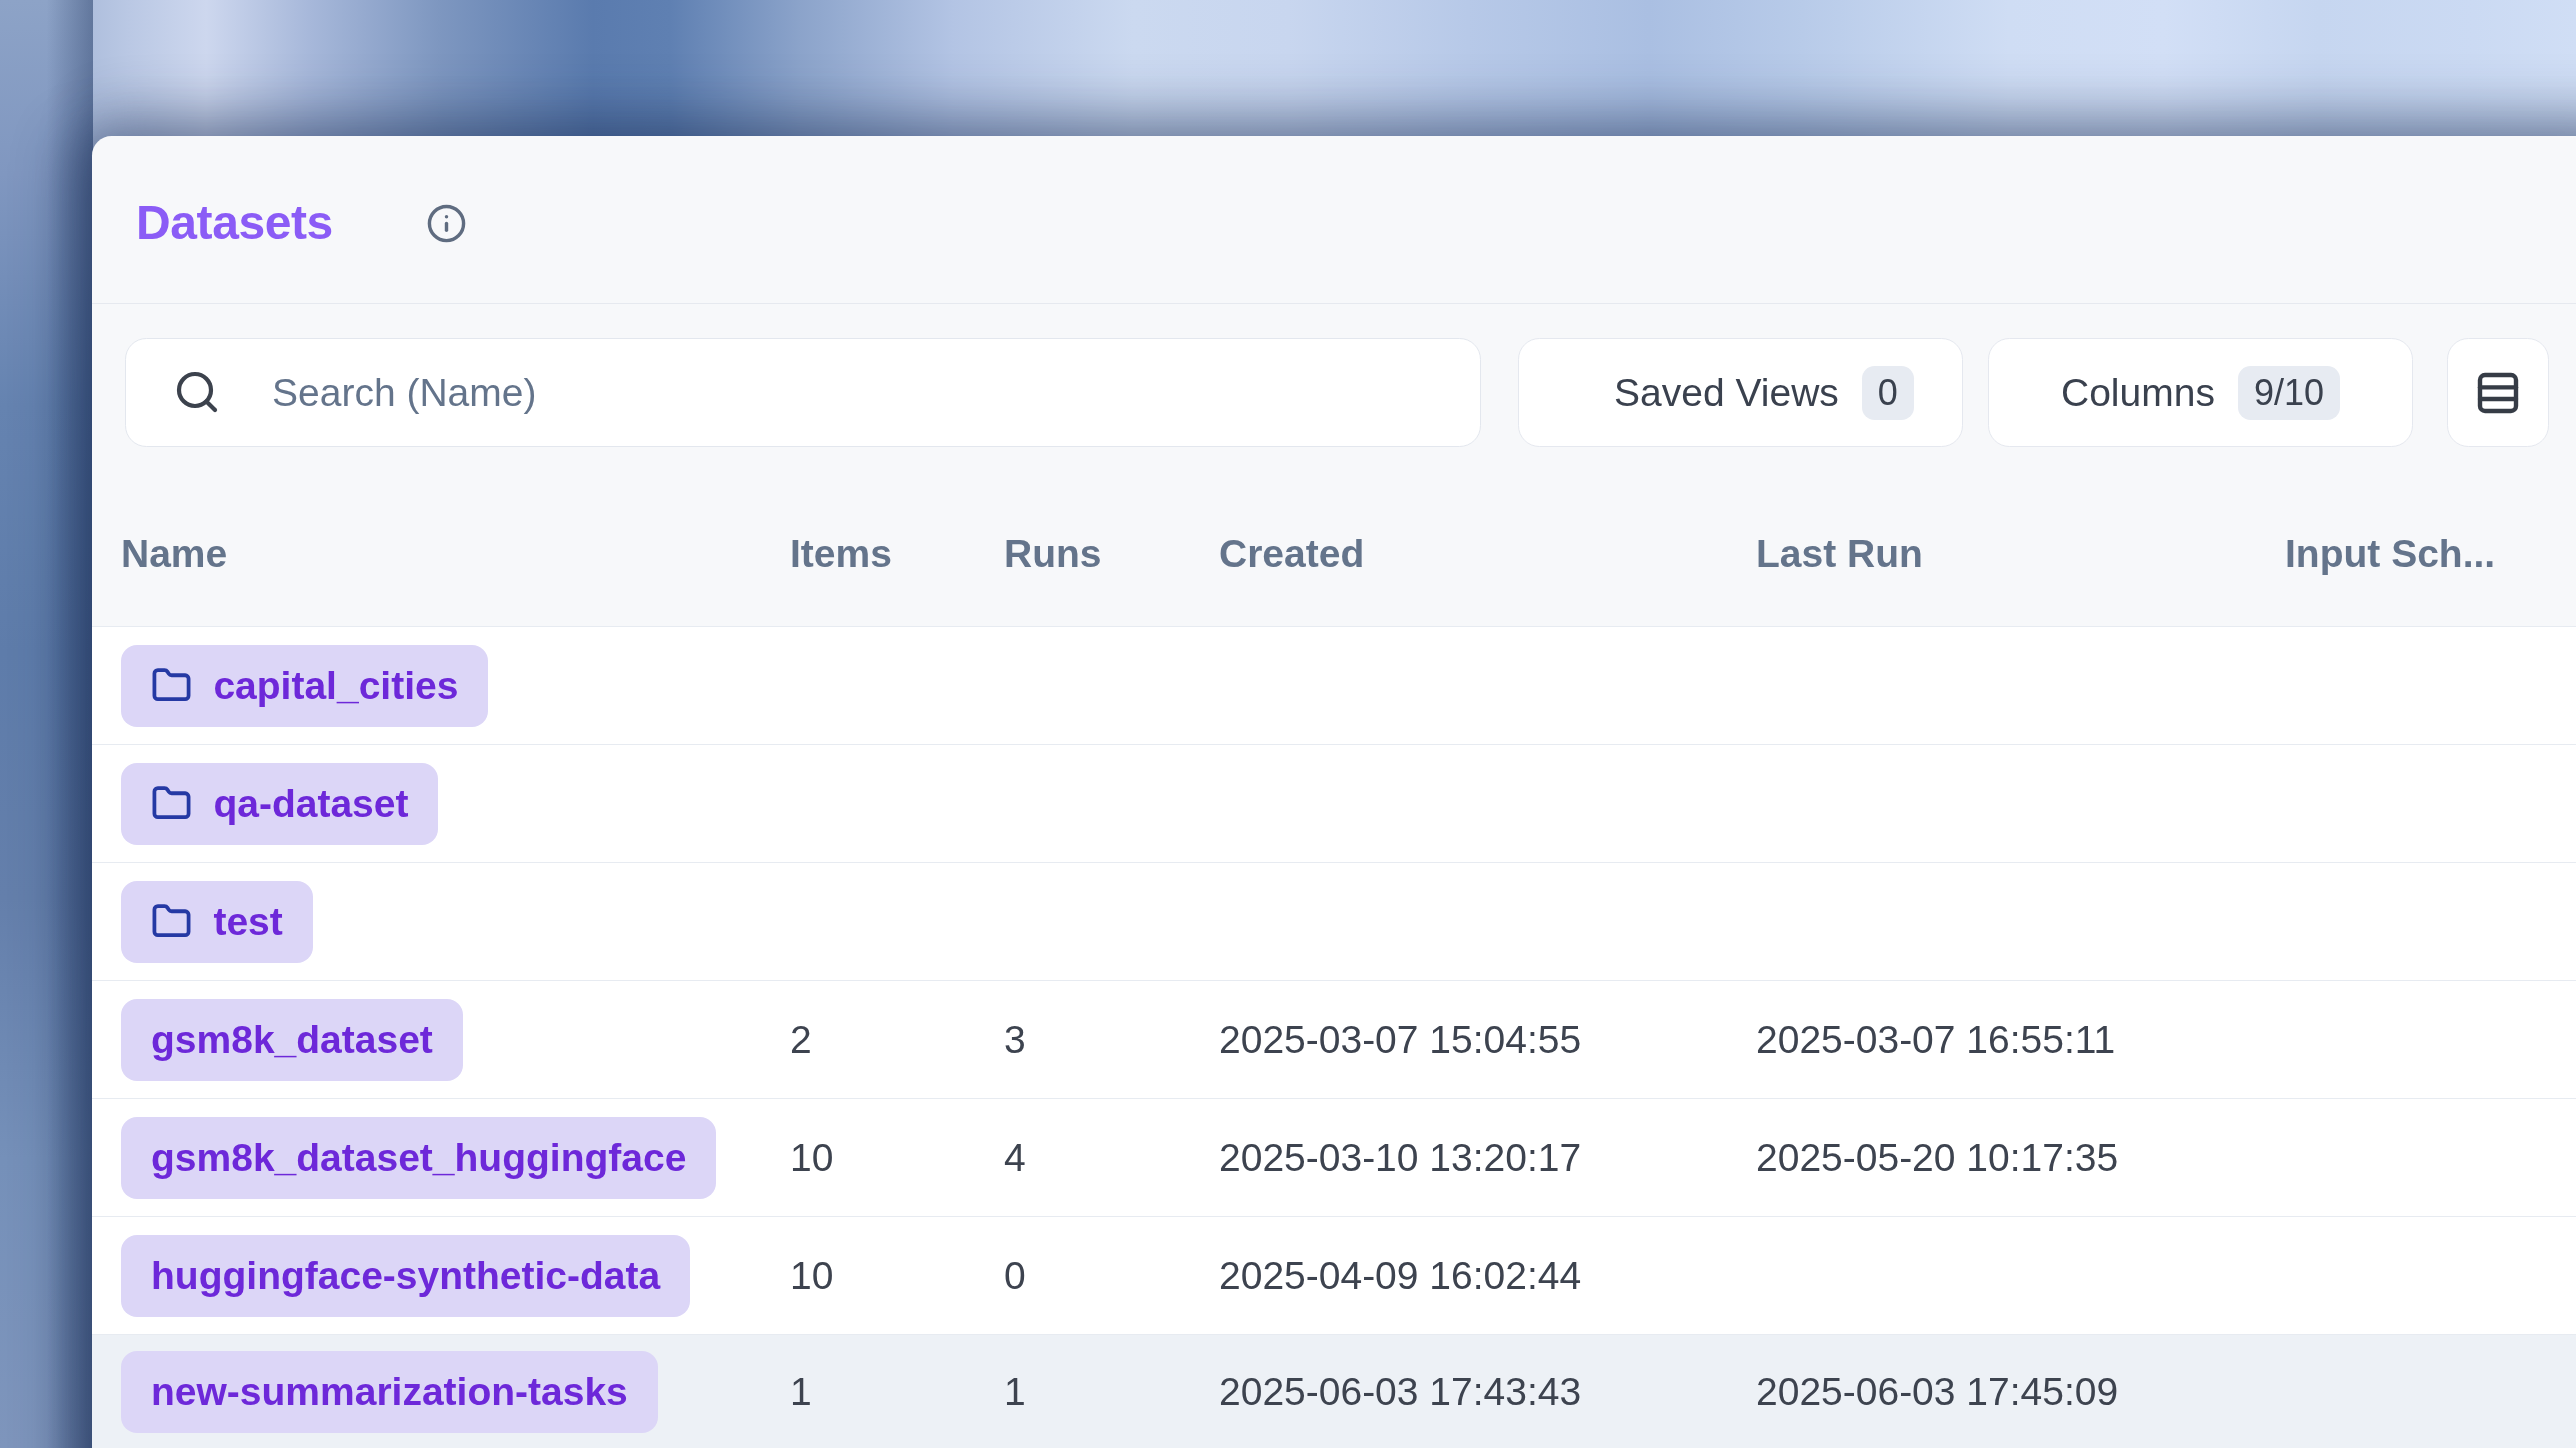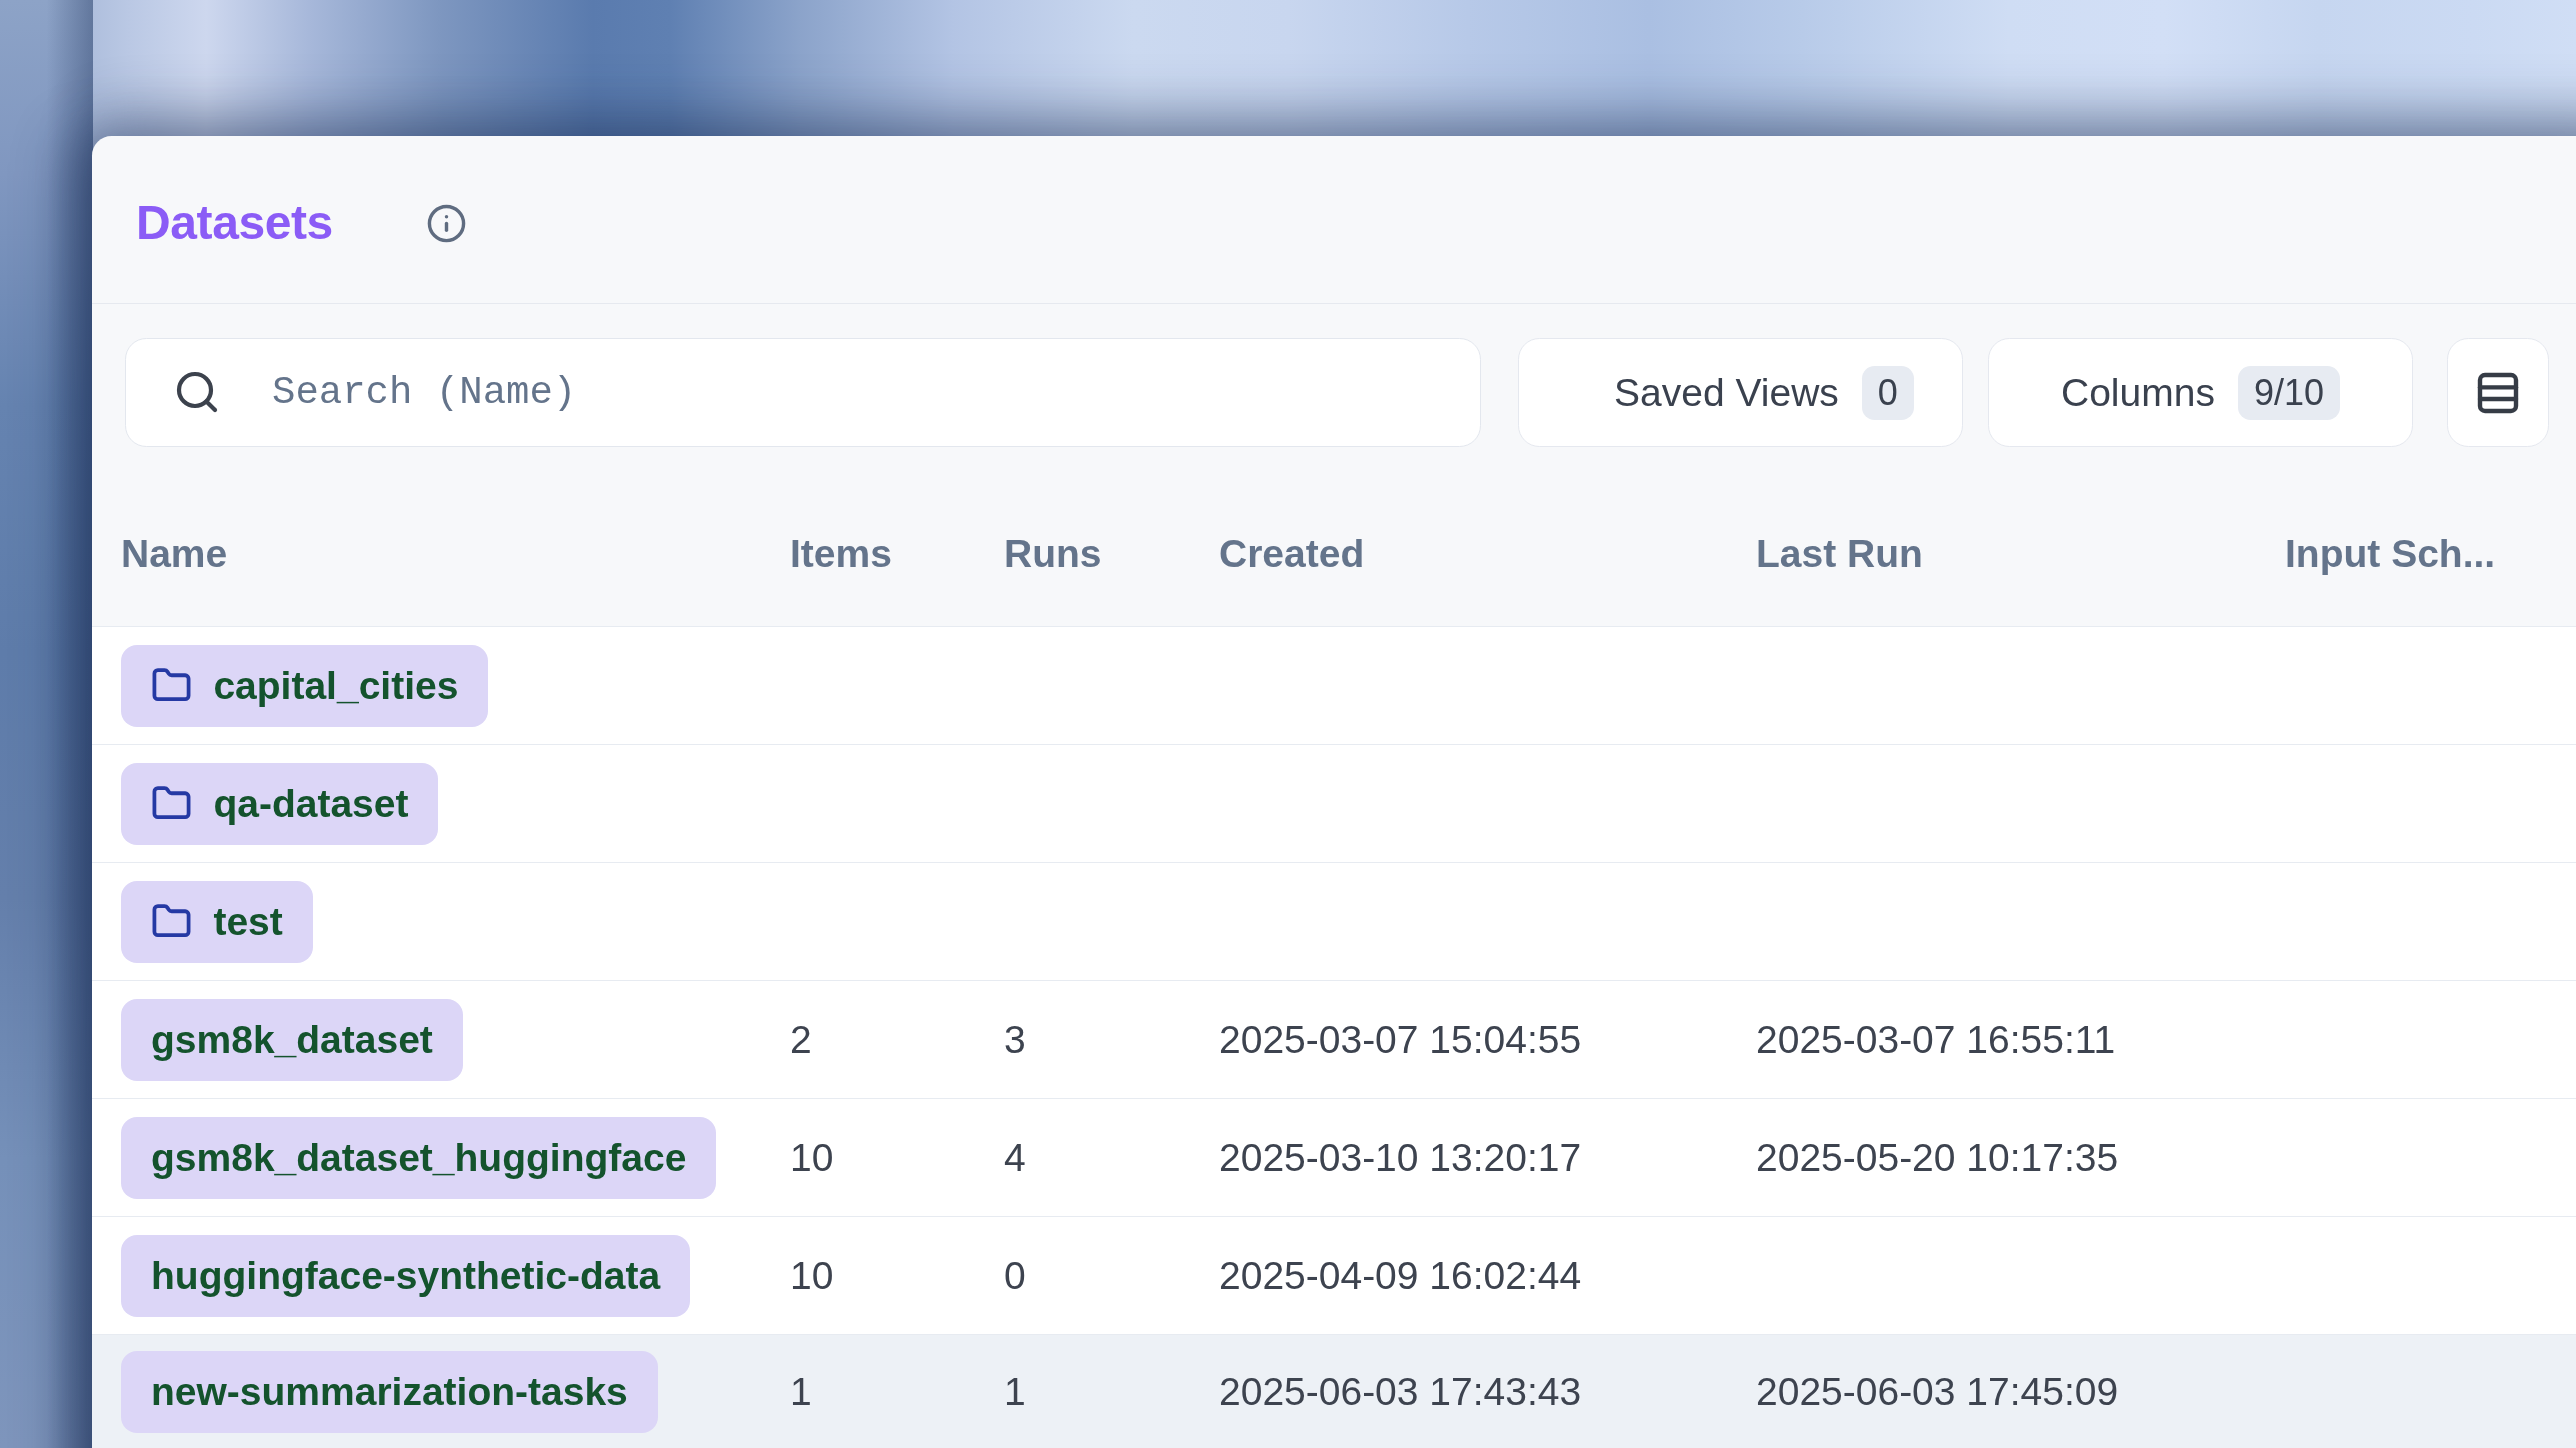--- a/index.html
+++ b/index.html
@@ -45,7 +45,7 @@
   .search input{
     position:absolute; inset:0; width:100%; height:100%; box-sizing:border-box;
     border:none; outline:none; background:transparent;
-    padding-left:146px; font-family:Liberation Mono, monospace;
+    padding-left:146px; font-family:Liberation Sans, sans-serif;
     font-size:39px; color:#2f3540;
   }
   .search input::placeholder{color:#64748b; opacity:1;}

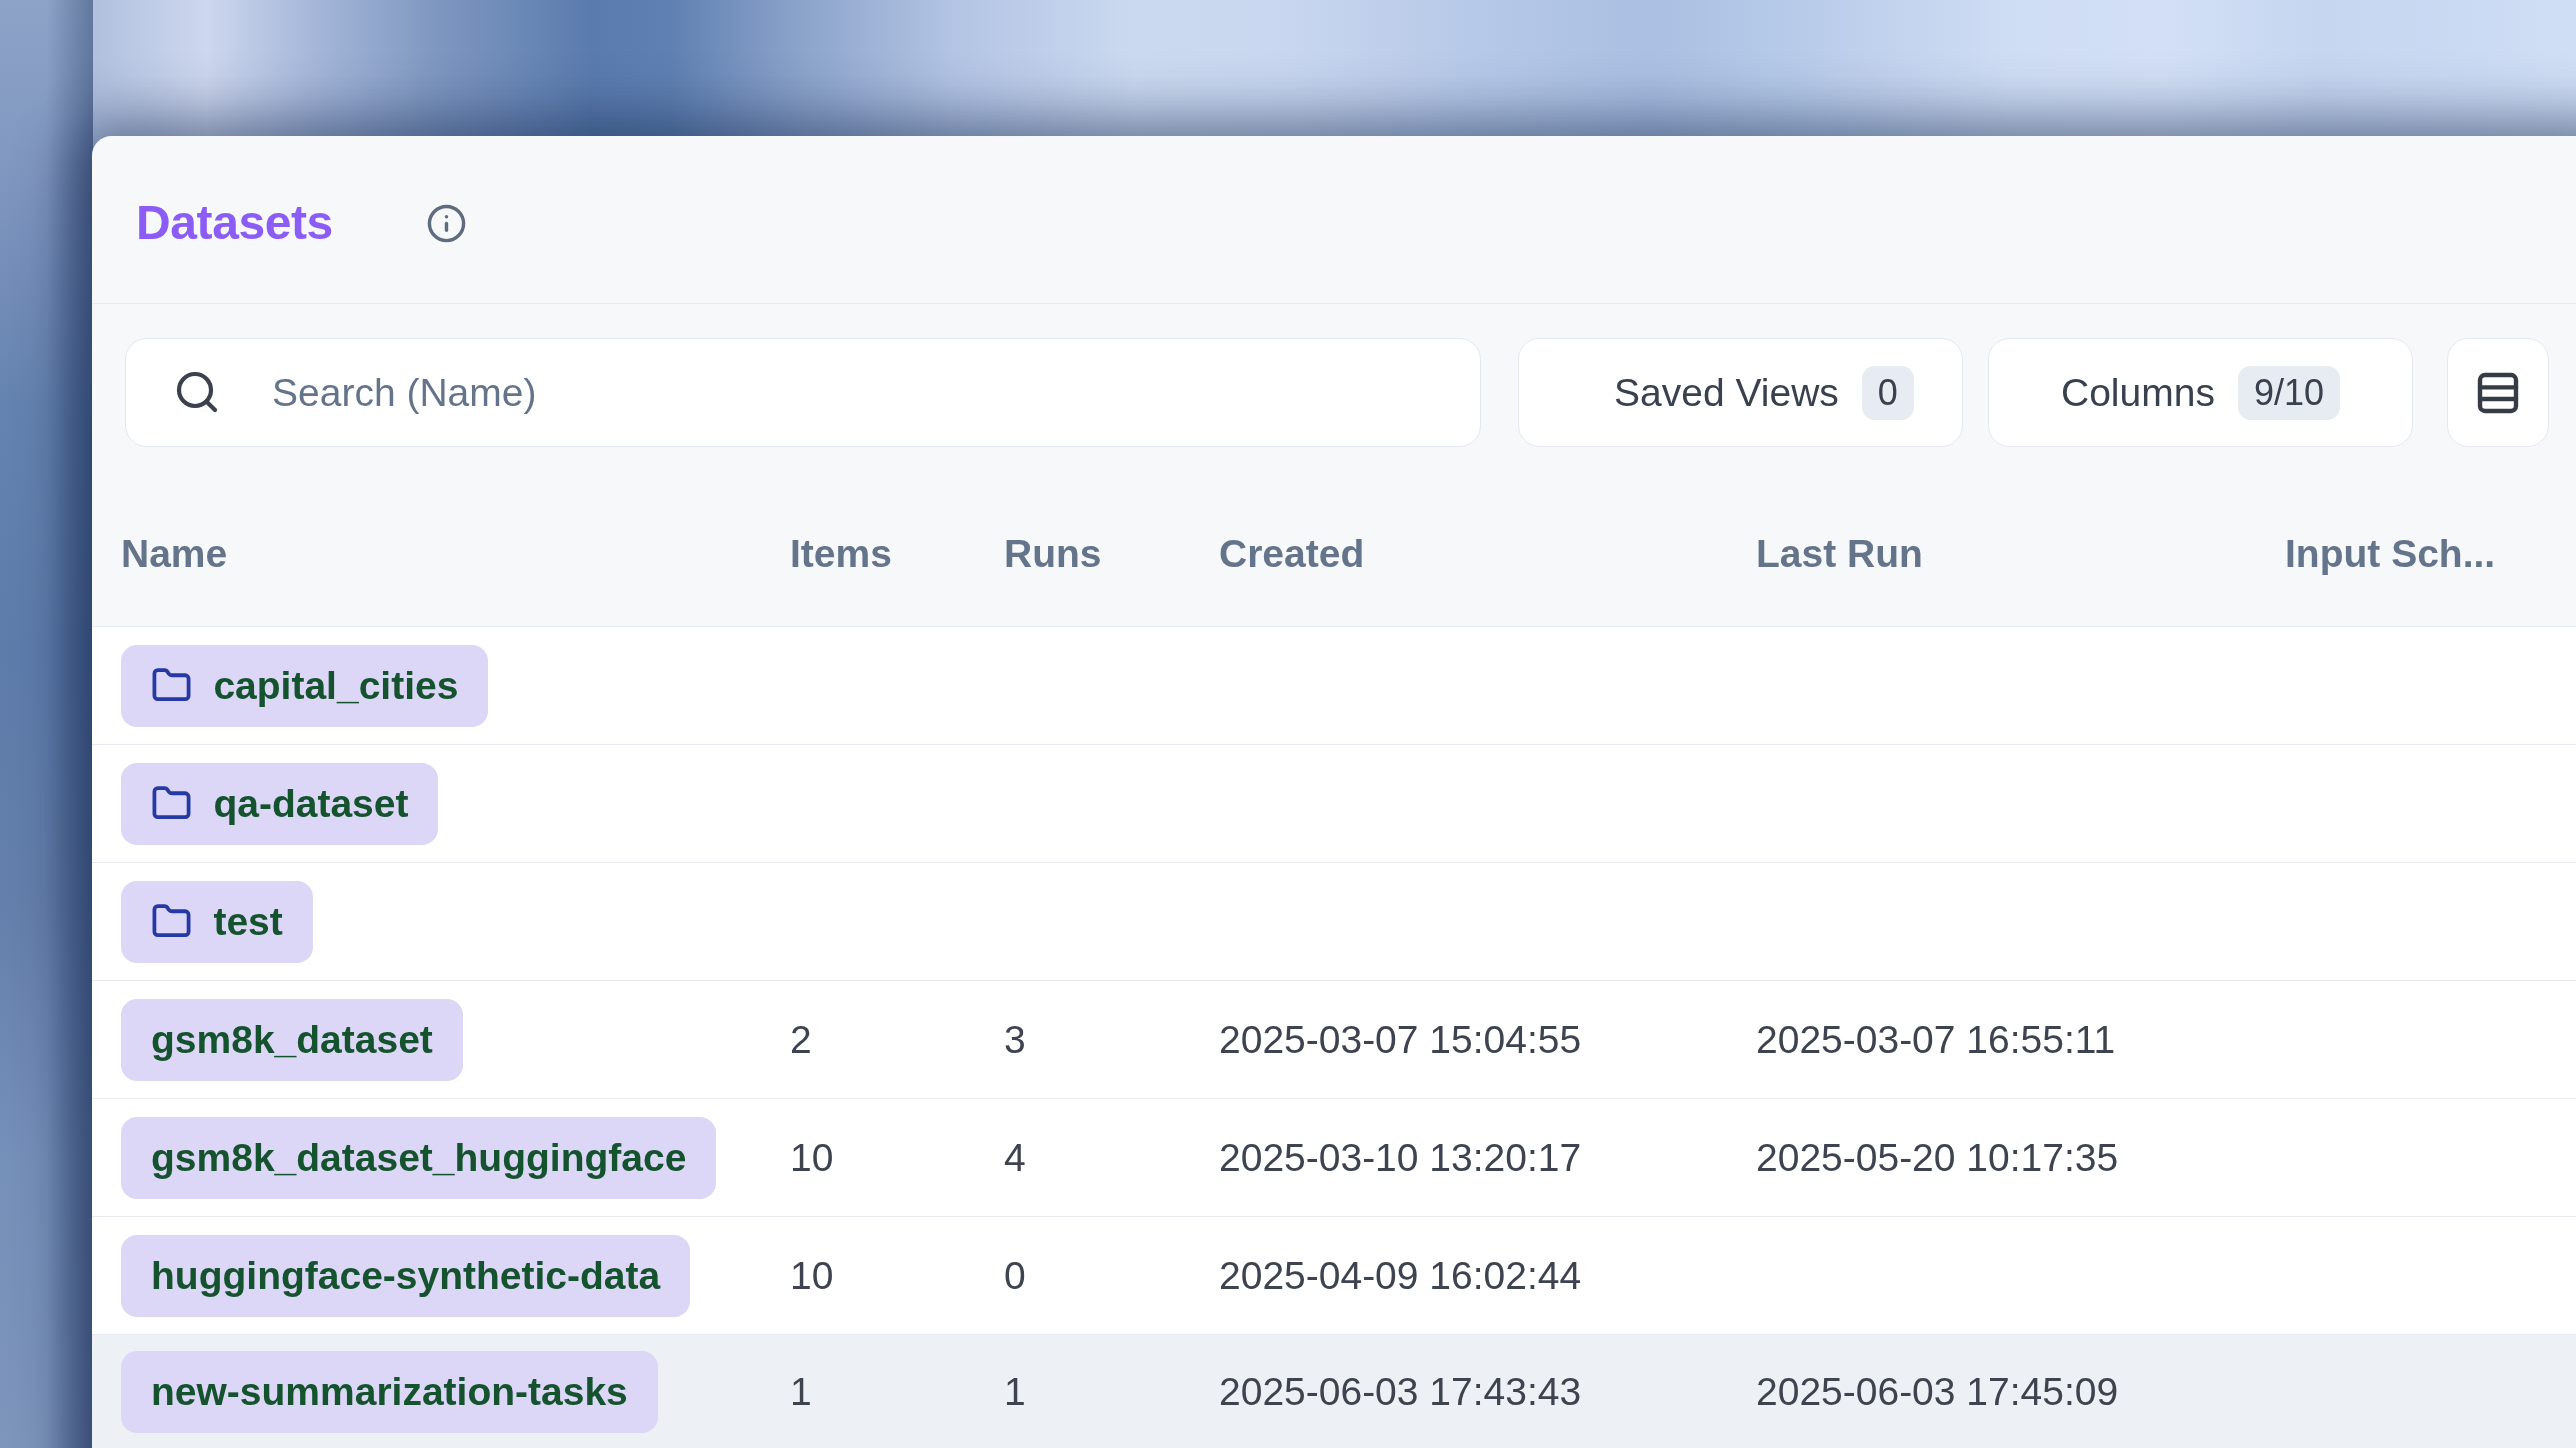--- a/index.html
+++ b/index.html
@@ -80,7 +80,7 @@
   .c-created{left:1127px;} .c-lastrun{left:1664px;}
   .badge{
     display:inline-flex; align-items:center; gap:21.4px; height:82px;
-    background:#dcd6f7; color:#14532d; border-radius:16px;
+    background:#dcd6f7; color:#6d28d9; border-radius:16px;
     padding:0 30px; font-size:39px; font-weight:700; cursor:pointer;
   }
   .badge .folder-icon{width:41px; height:41px; color:#2539a4; flex:0 0 auto;}

